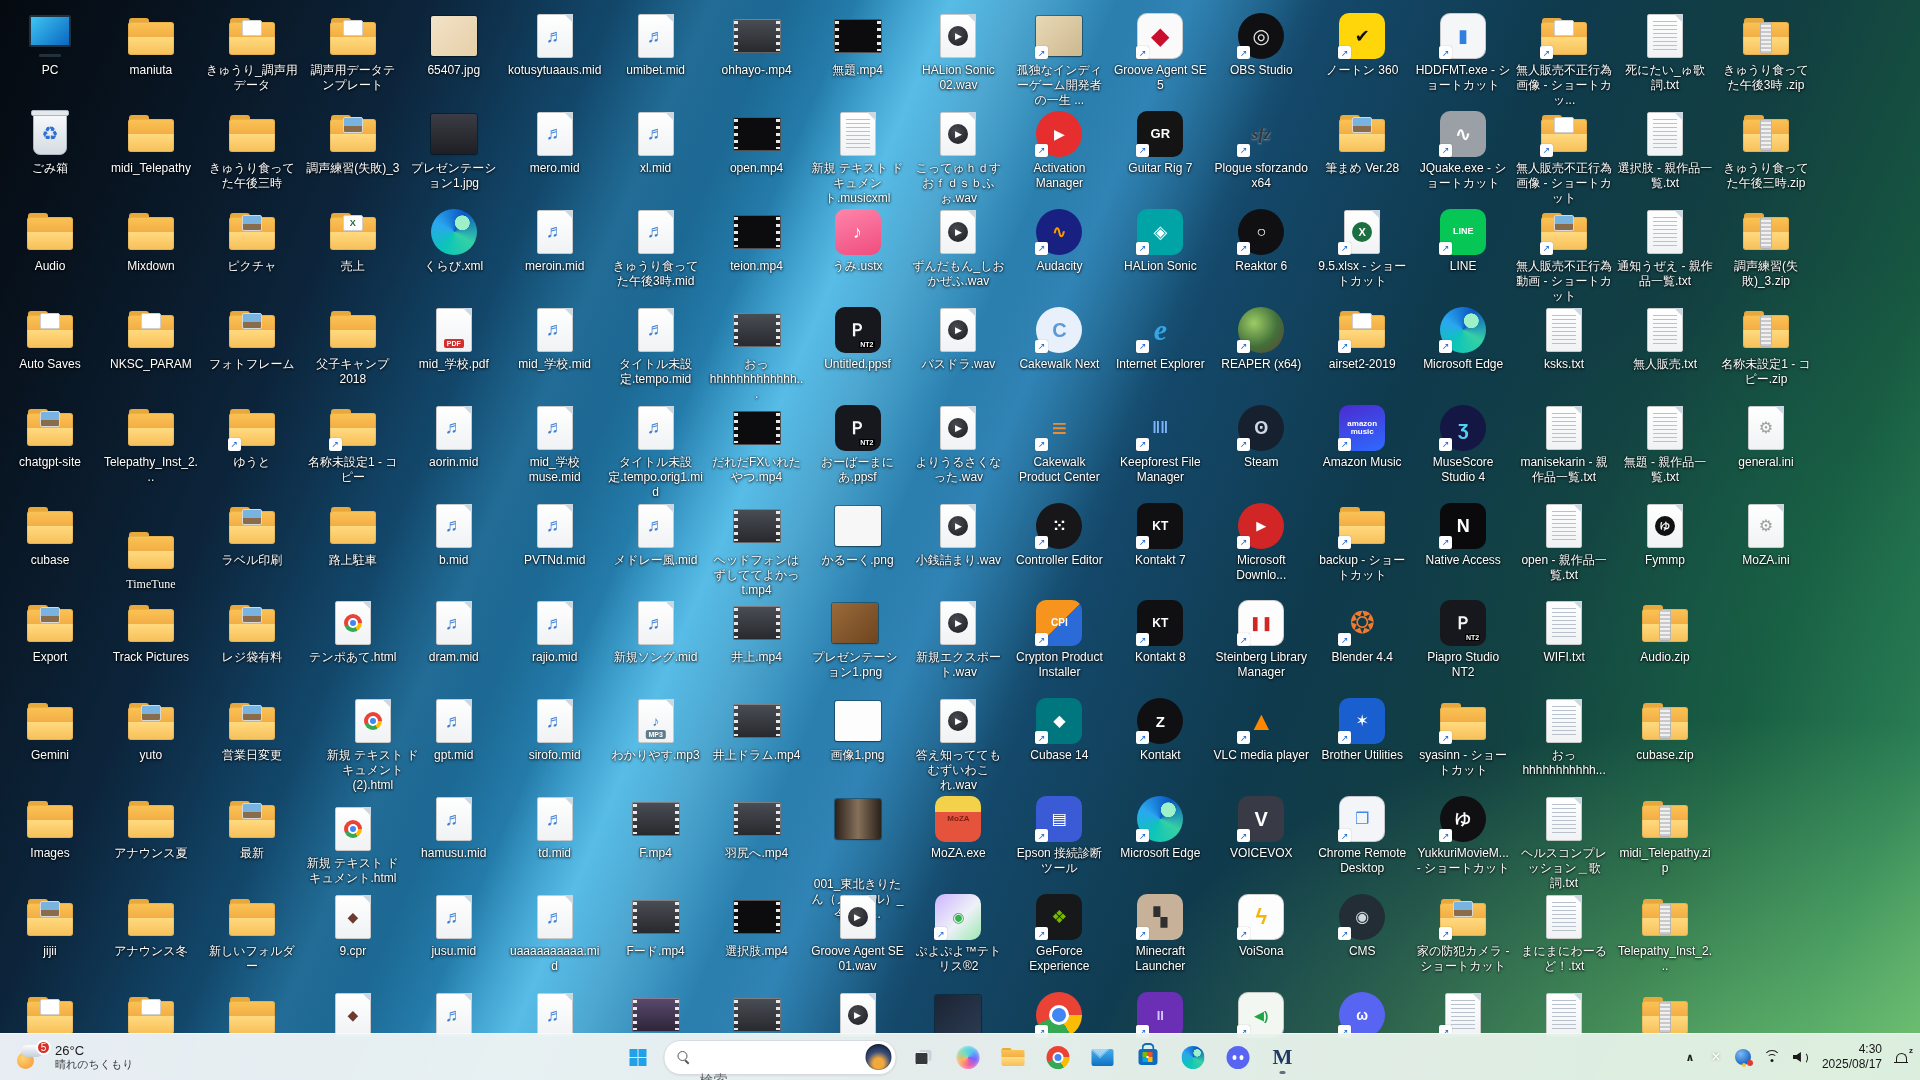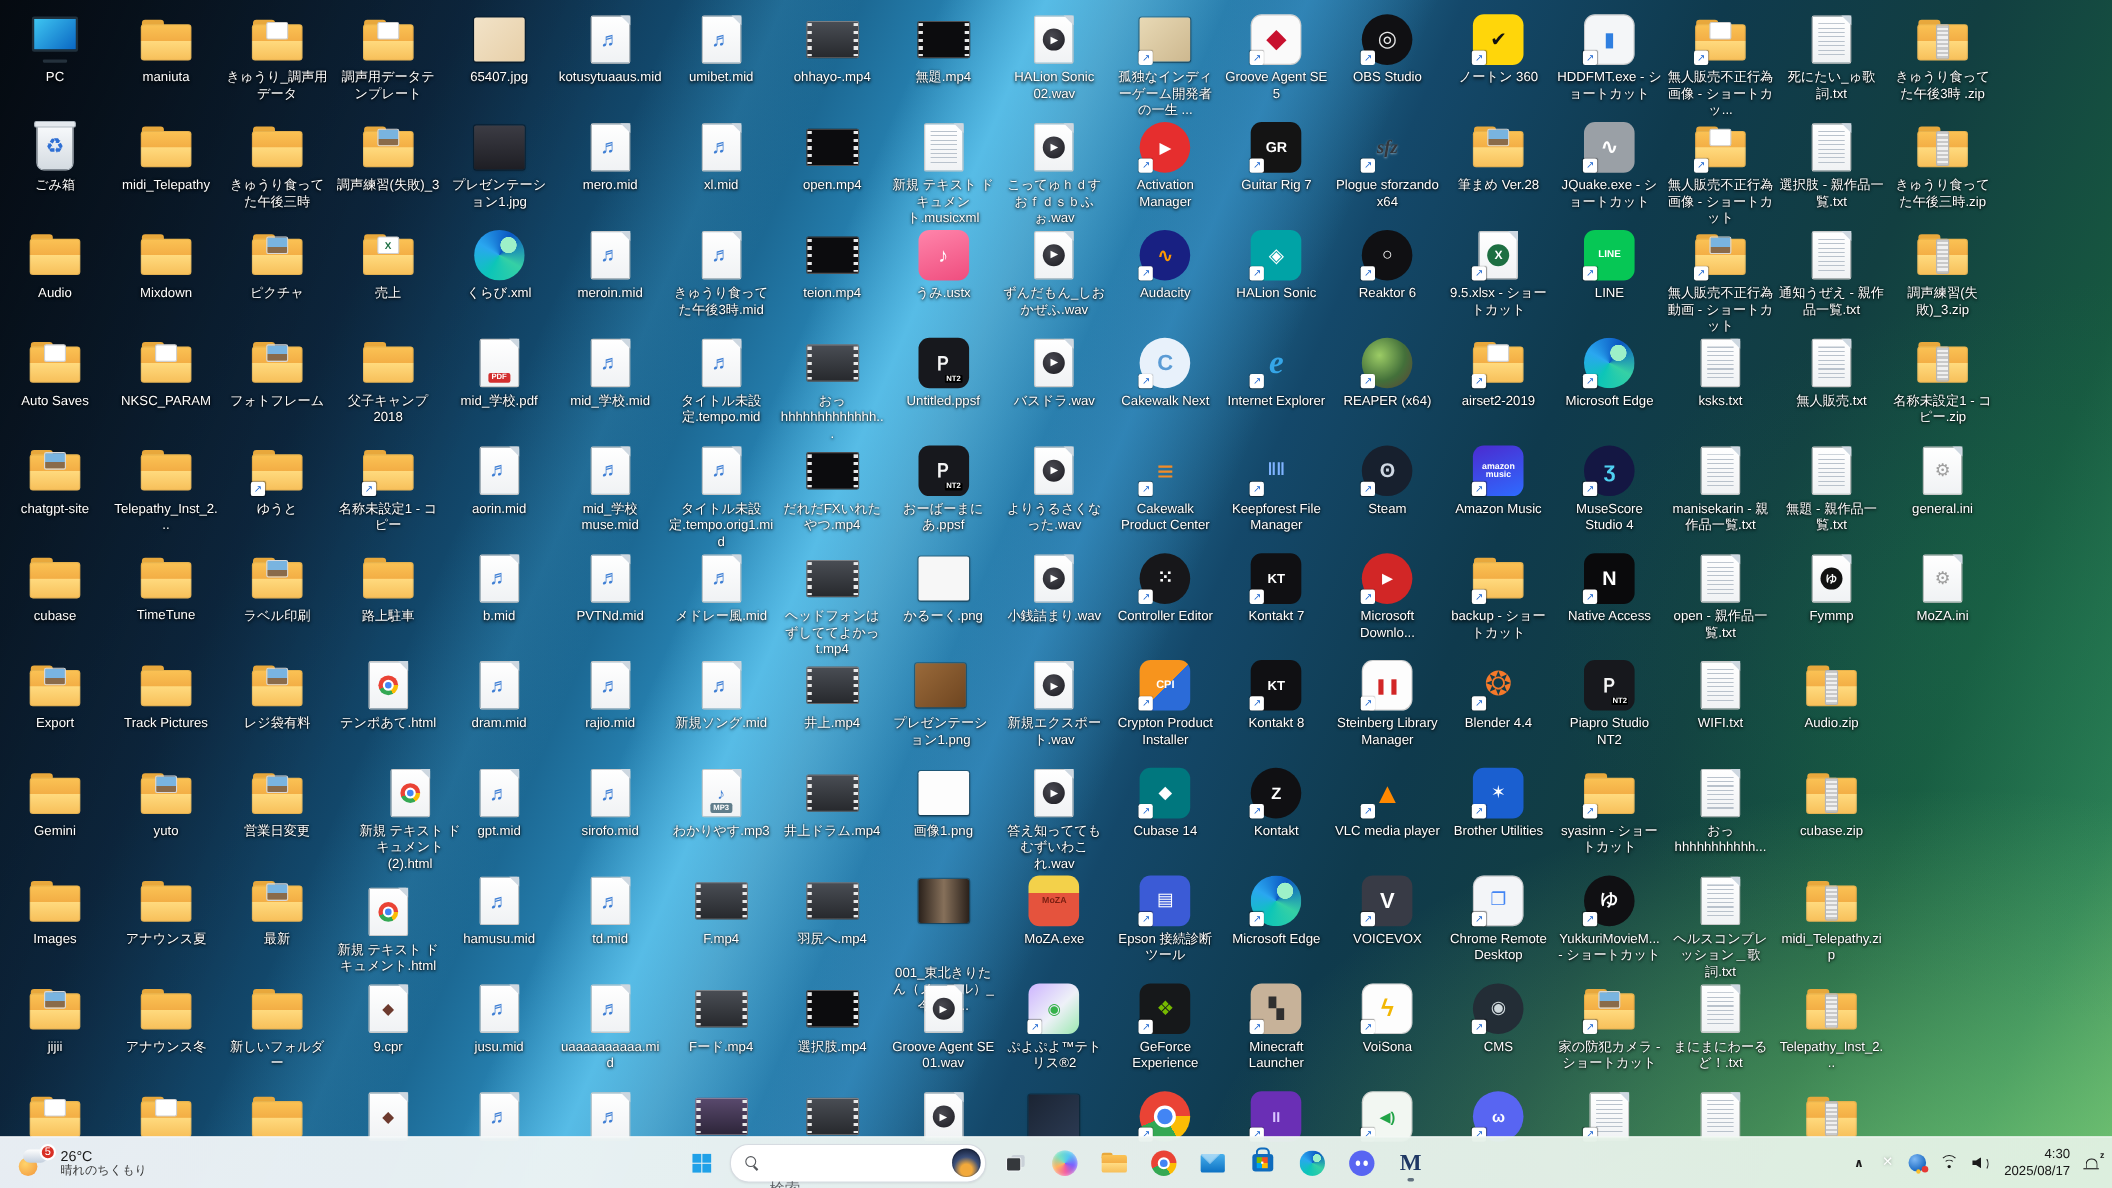--- a/index.html
+++ b/index.html
@@ -844,7 +844,7 @@
         </div>
         <div class="label">cubase</div>
       </div>
-      <div class="tile" style="left: 102.94px; top: 501px;">
+      <div class="tile" style="left: 102.94px; top: 526px; font-family: Liberation Serif, serif;">
         <div class="gwrap">
           <div class="d-folder"></div>
         </div>

